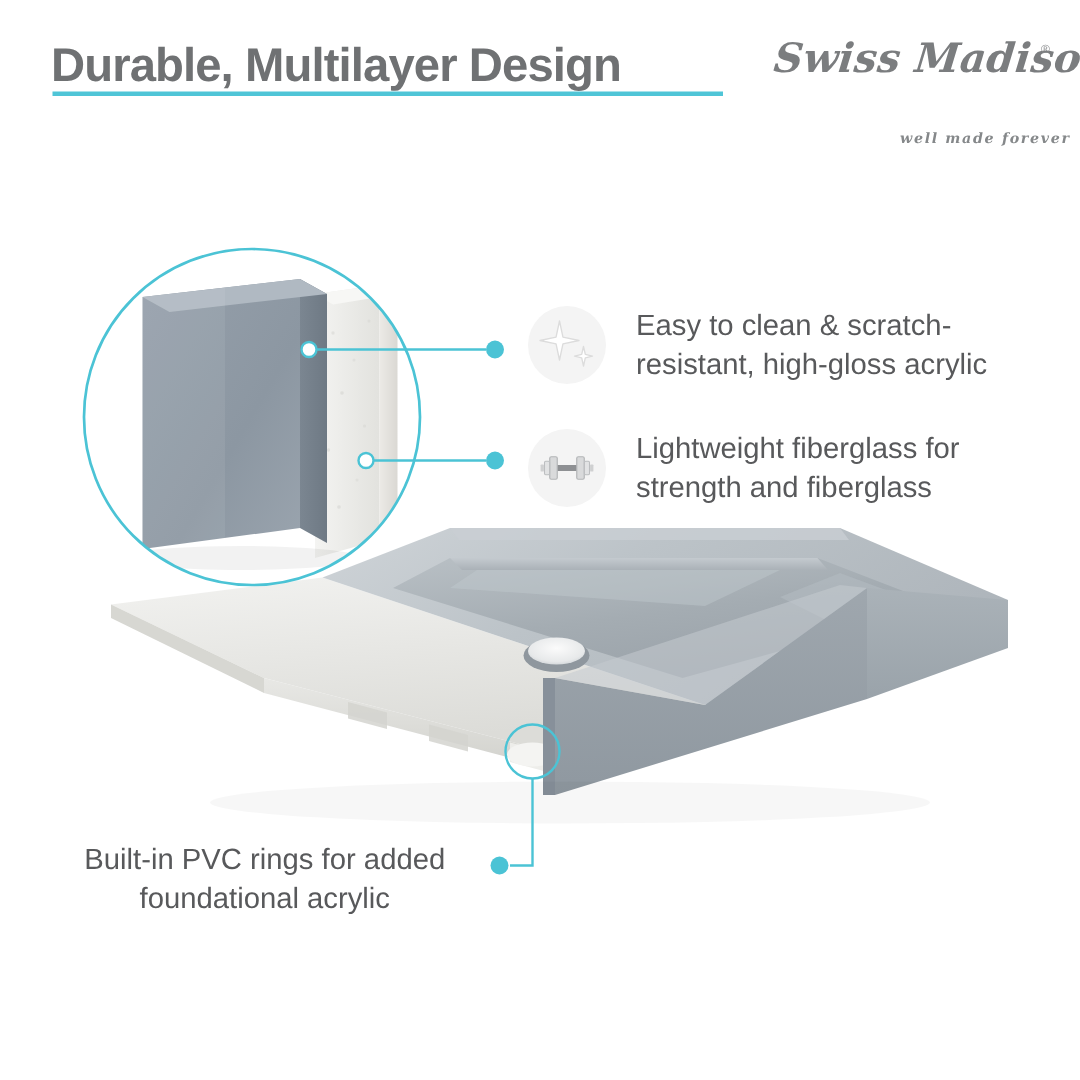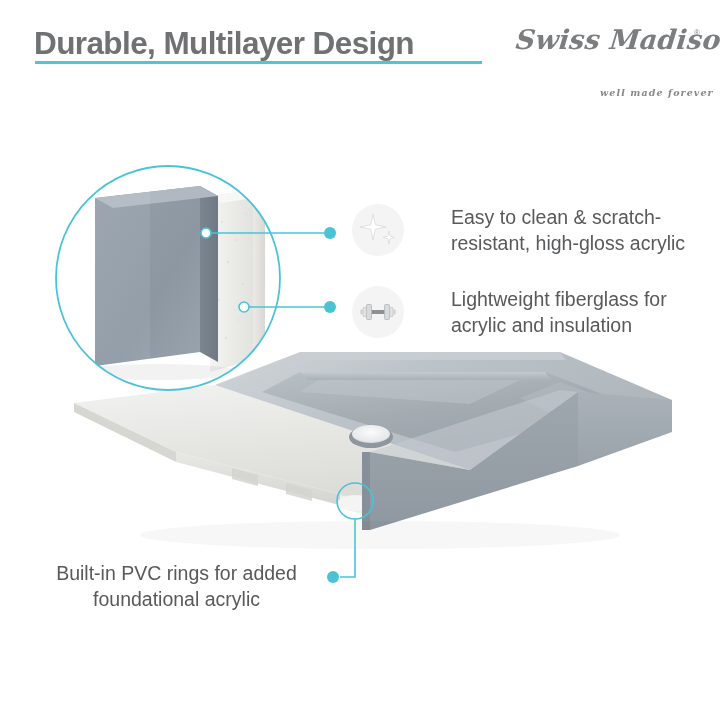--- a/index.html
+++ b/index.html
@@ -45,7 +45,7 @@
   }
 
   
-  .feature{position:absolute;display:flex;align-items:center;gap:27px;}
+  .feature{position:absolute;display:flex;align-items:center;}
   #feature-0{left:352px;top:203px;}
   #feature-1{left:352px;top:285px;}
   .feature-icon{

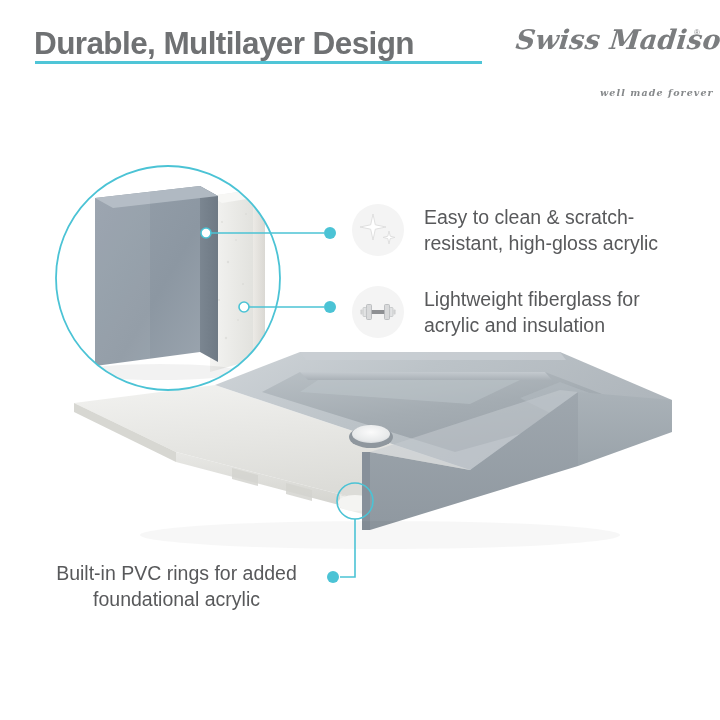--- a/index.html
+++ b/index.html
@@ -252,7 +252,7 @@
         <rect x="41.4" y="23.6" width="2.2" height="4.8" rx="0.6" fill="#cfd0d1"></rect>
       </svg>
     </div>
-    <div class="feature-text">Lightweight fiberglass for acrylic and insulation</div>
+    <div class="feature-text">Lightweight fiberglass for strength and fiberglass</div>
   </div>
 
   <div id="bottom-caption">Built-in PVC rings for added foundational acrylic</div>

